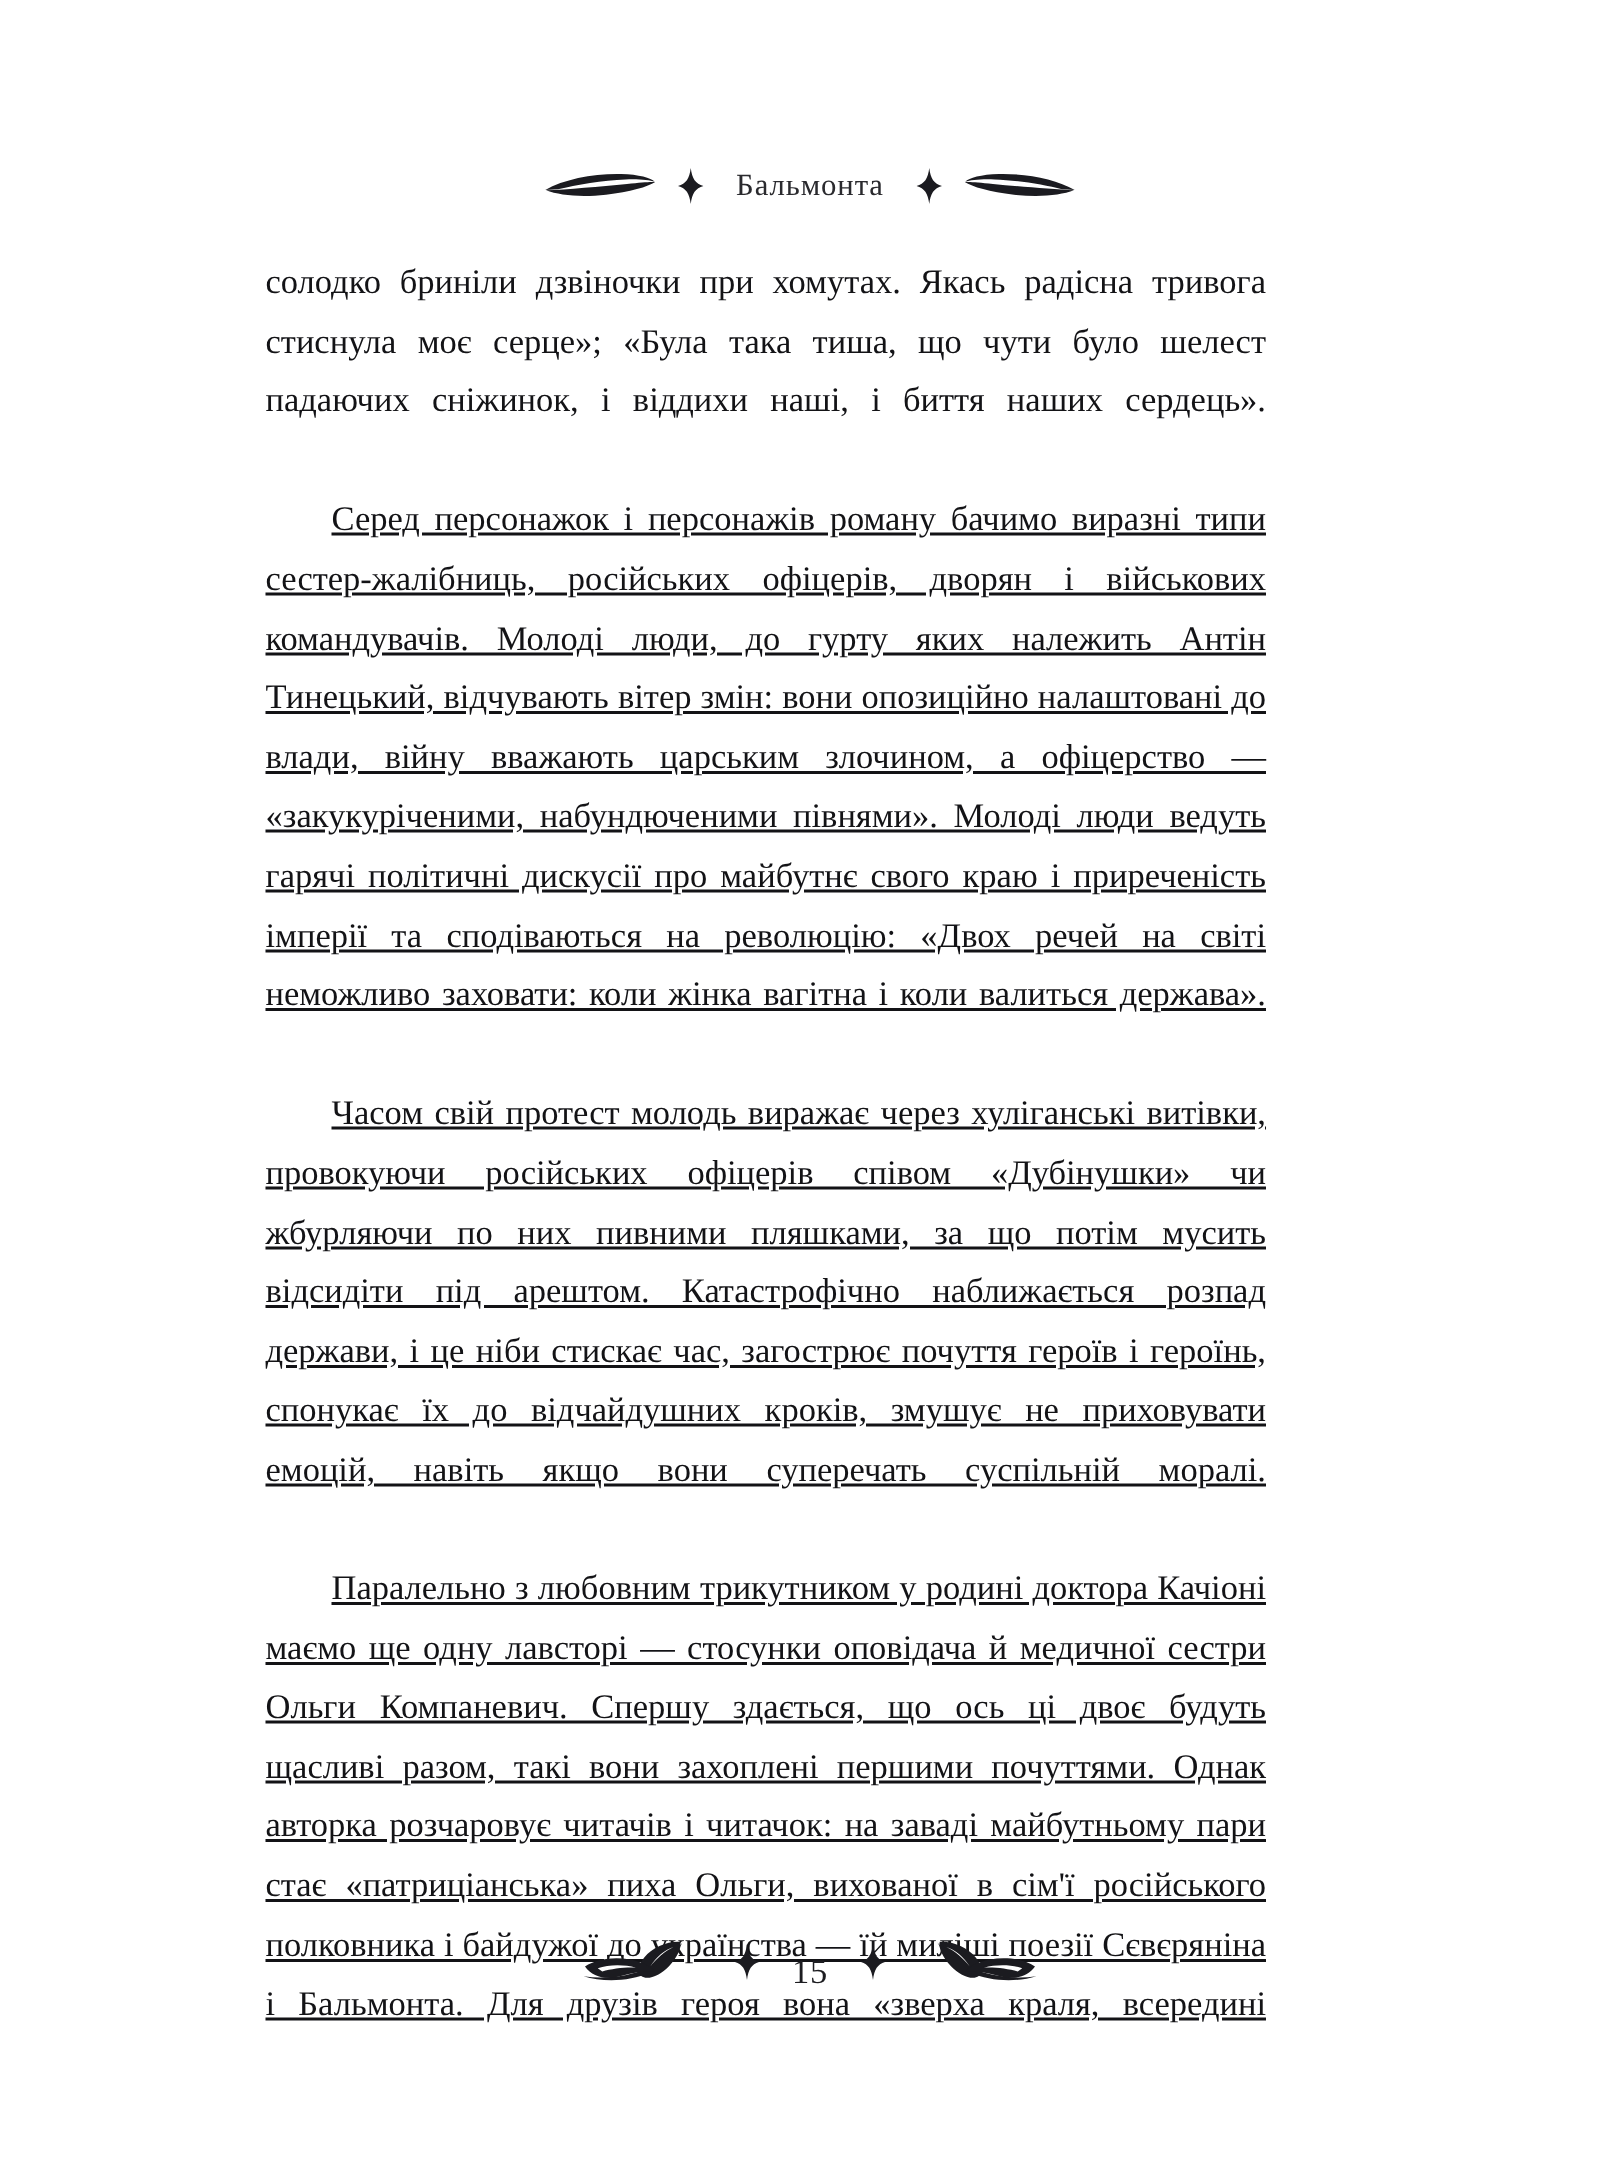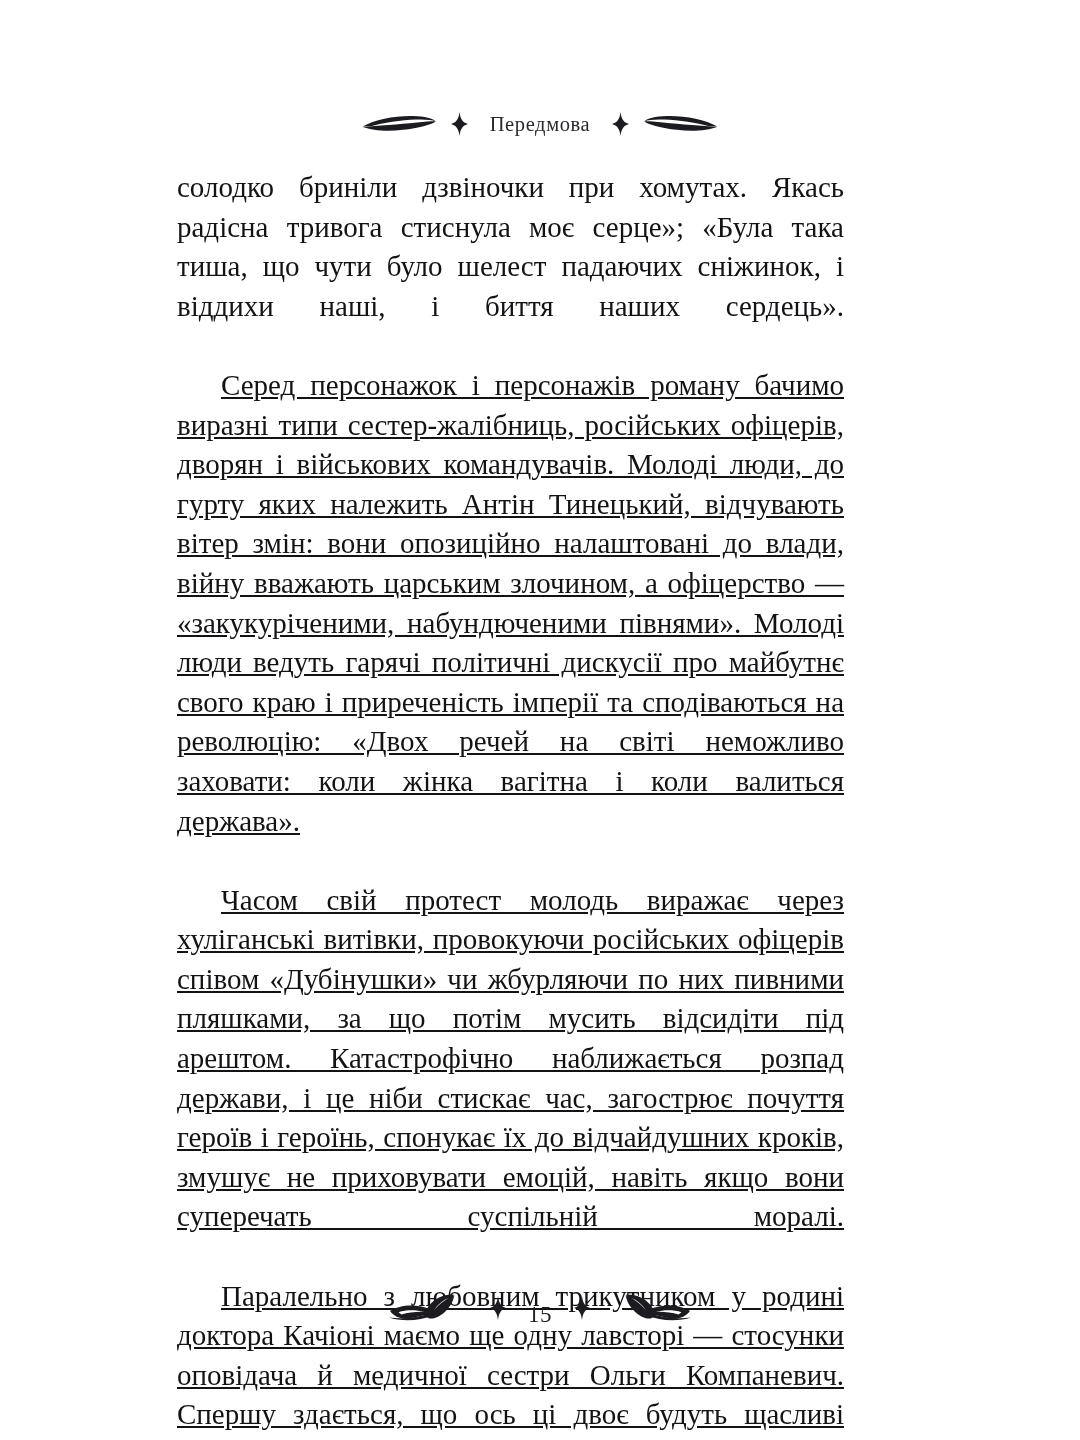--- a/index.html
+++ b/index.html
@@ -143,7 +143,7 @@
       </svg>
     </span>
 
-    <span class="header-title">Передмова</span>
+    <span class="header-title">Бальмонта</span>
 
     <span class="orn-diamond">
       <svg viewBox="0 0 17 24" width="17" height="24" aria-hidden="true">

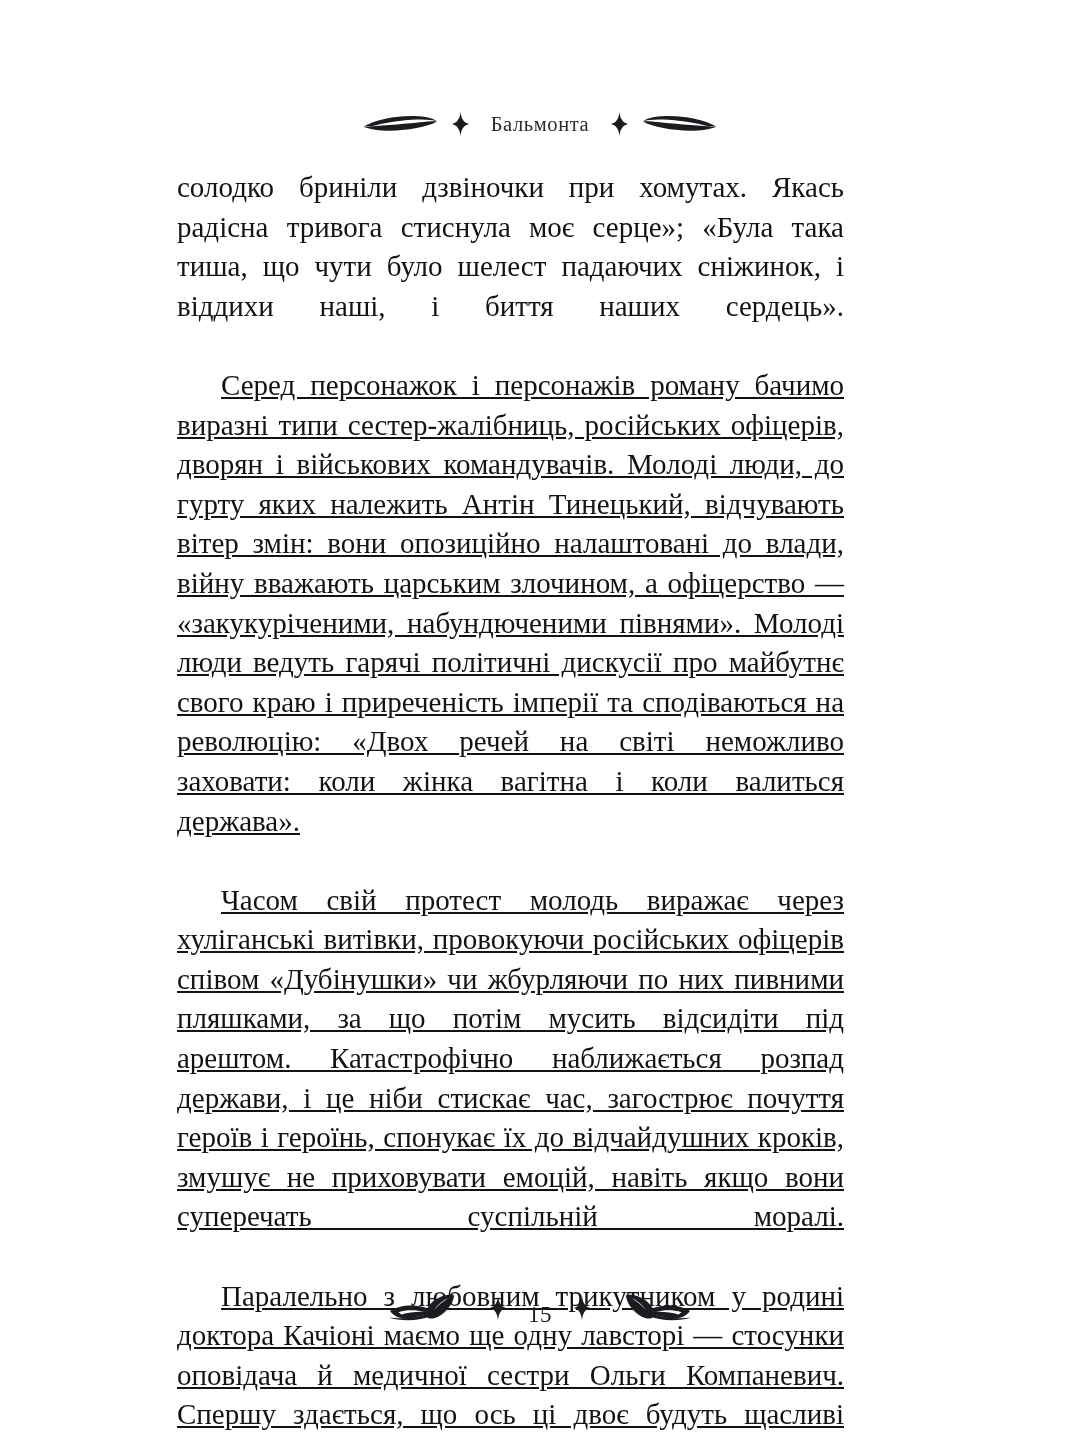--- a/index.html
+++ b/index.html
@@ -64,7 +64,7 @@
 
   .textblock p {
     margin: 0;
-    font-size: 29px;
+    font-size: 23px;
     line-height: 39.6px;
     text-align: justify;
     text-justify: inter-word;

